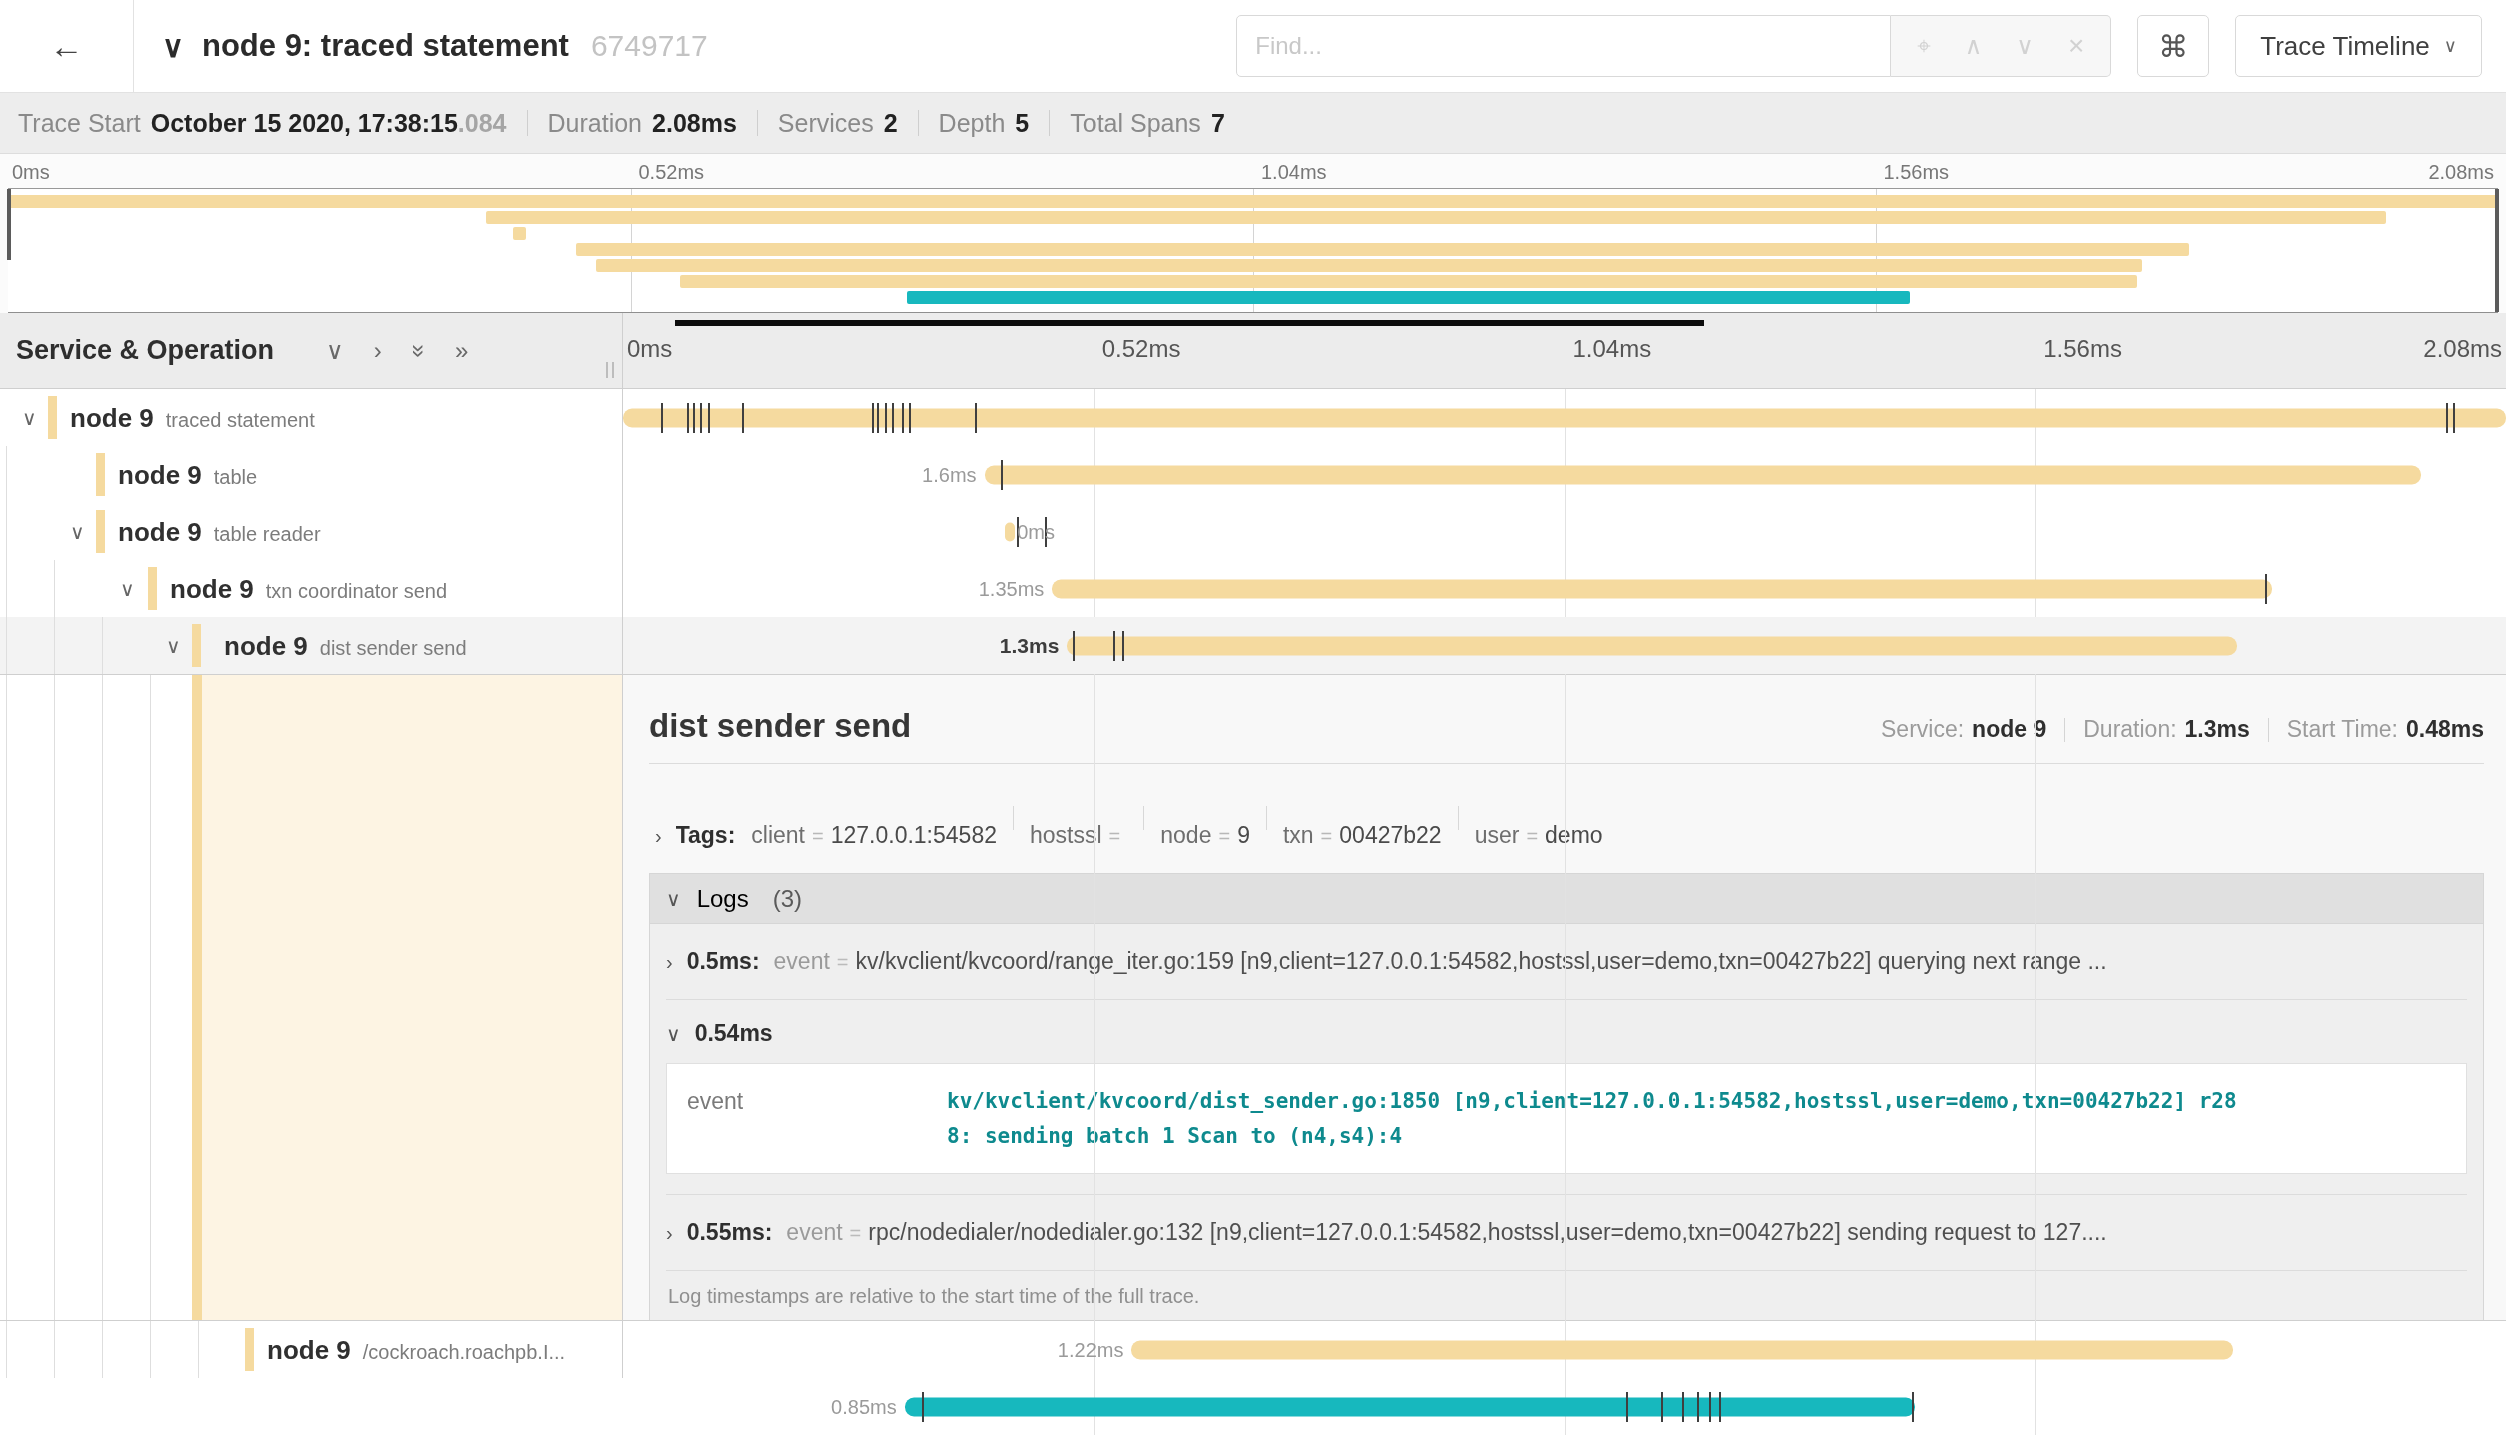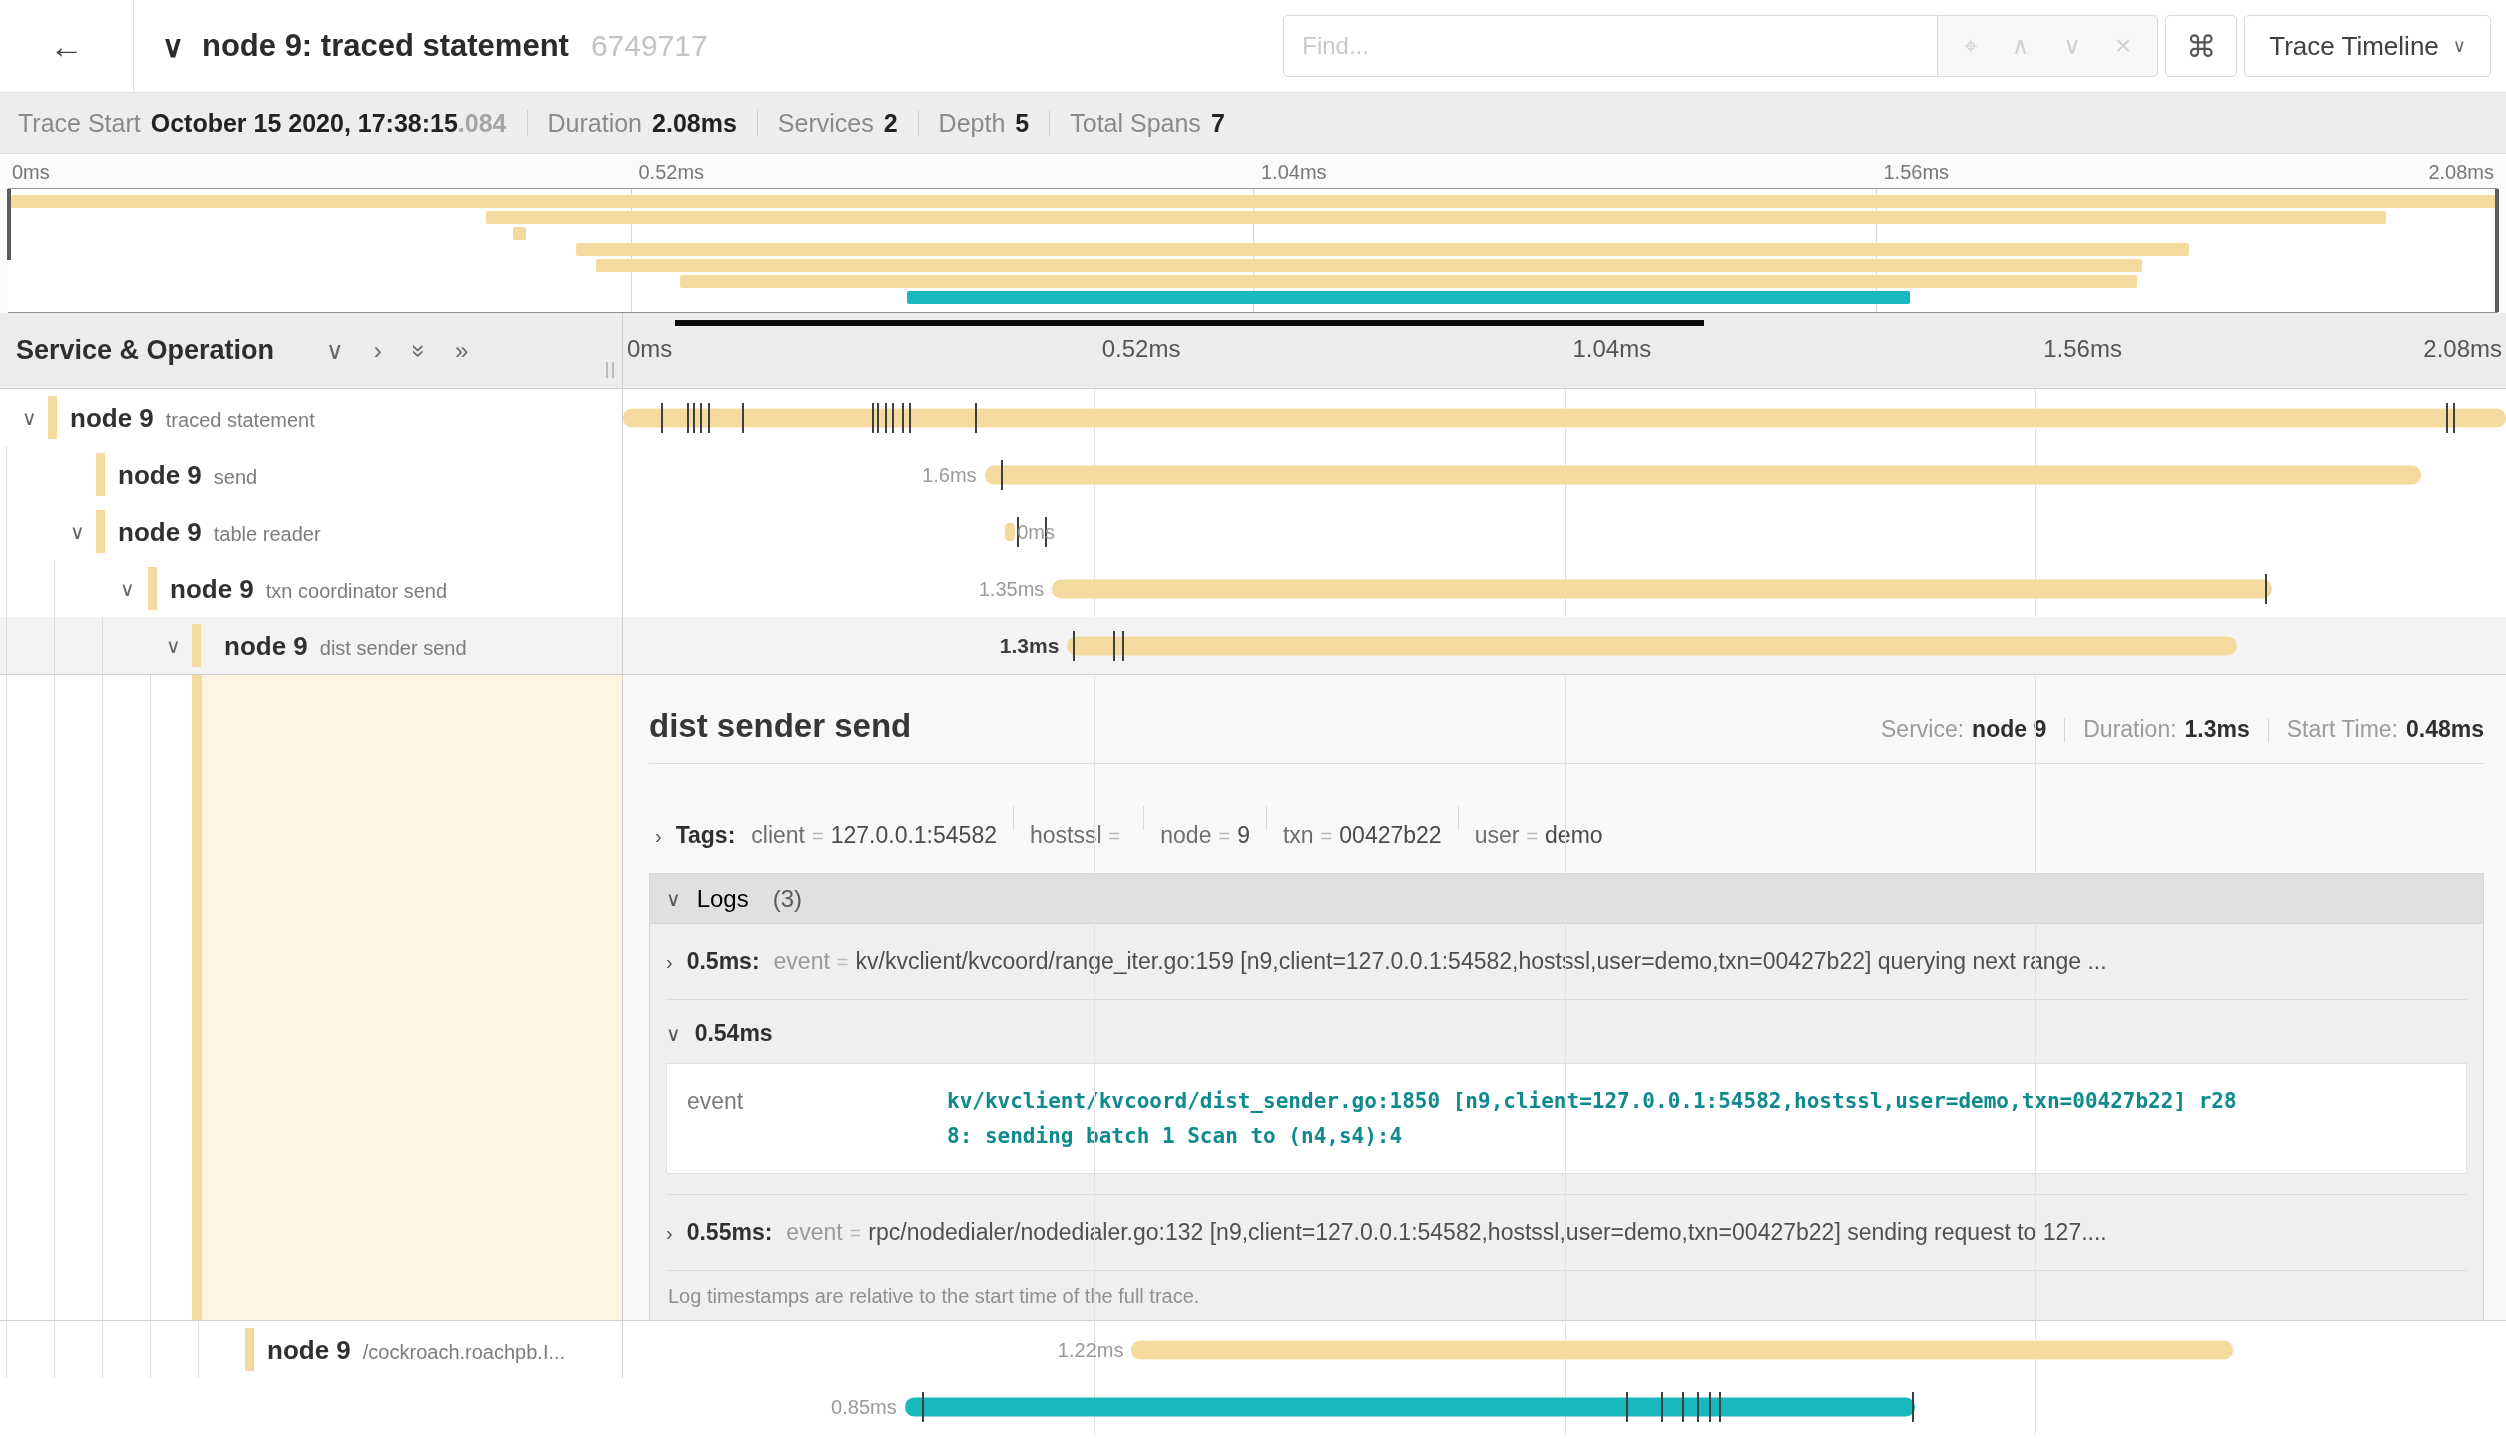--- a/index.html
+++ b/index.html
@@ -14,7 +14,7 @@
   .title-chevron { font-size:30px; color:#2b2b2b; font-weight:700; }
   .page-title { font-size:31px; font-weight:700; color:#2b2b2b; white-space:nowrap; }
   .trace-id { font-size:30px; color:#c3c3c3; font-weight:400; margin-left:4px; }
-  .top-controls { display:flex; gap:7px; padding-right:15px; }
+  .top-controls { display:flex; gap:26px; padding-right:24px; }
   .find-group { display:flex; height:62px; }
   .find-input { width:655px; height:62px; border:1px solid #d9d9d9; border-radius:5px 0 0 5px;
     padding:0 18px; font-size:24px; color:#555; outline:none; background:#fff;

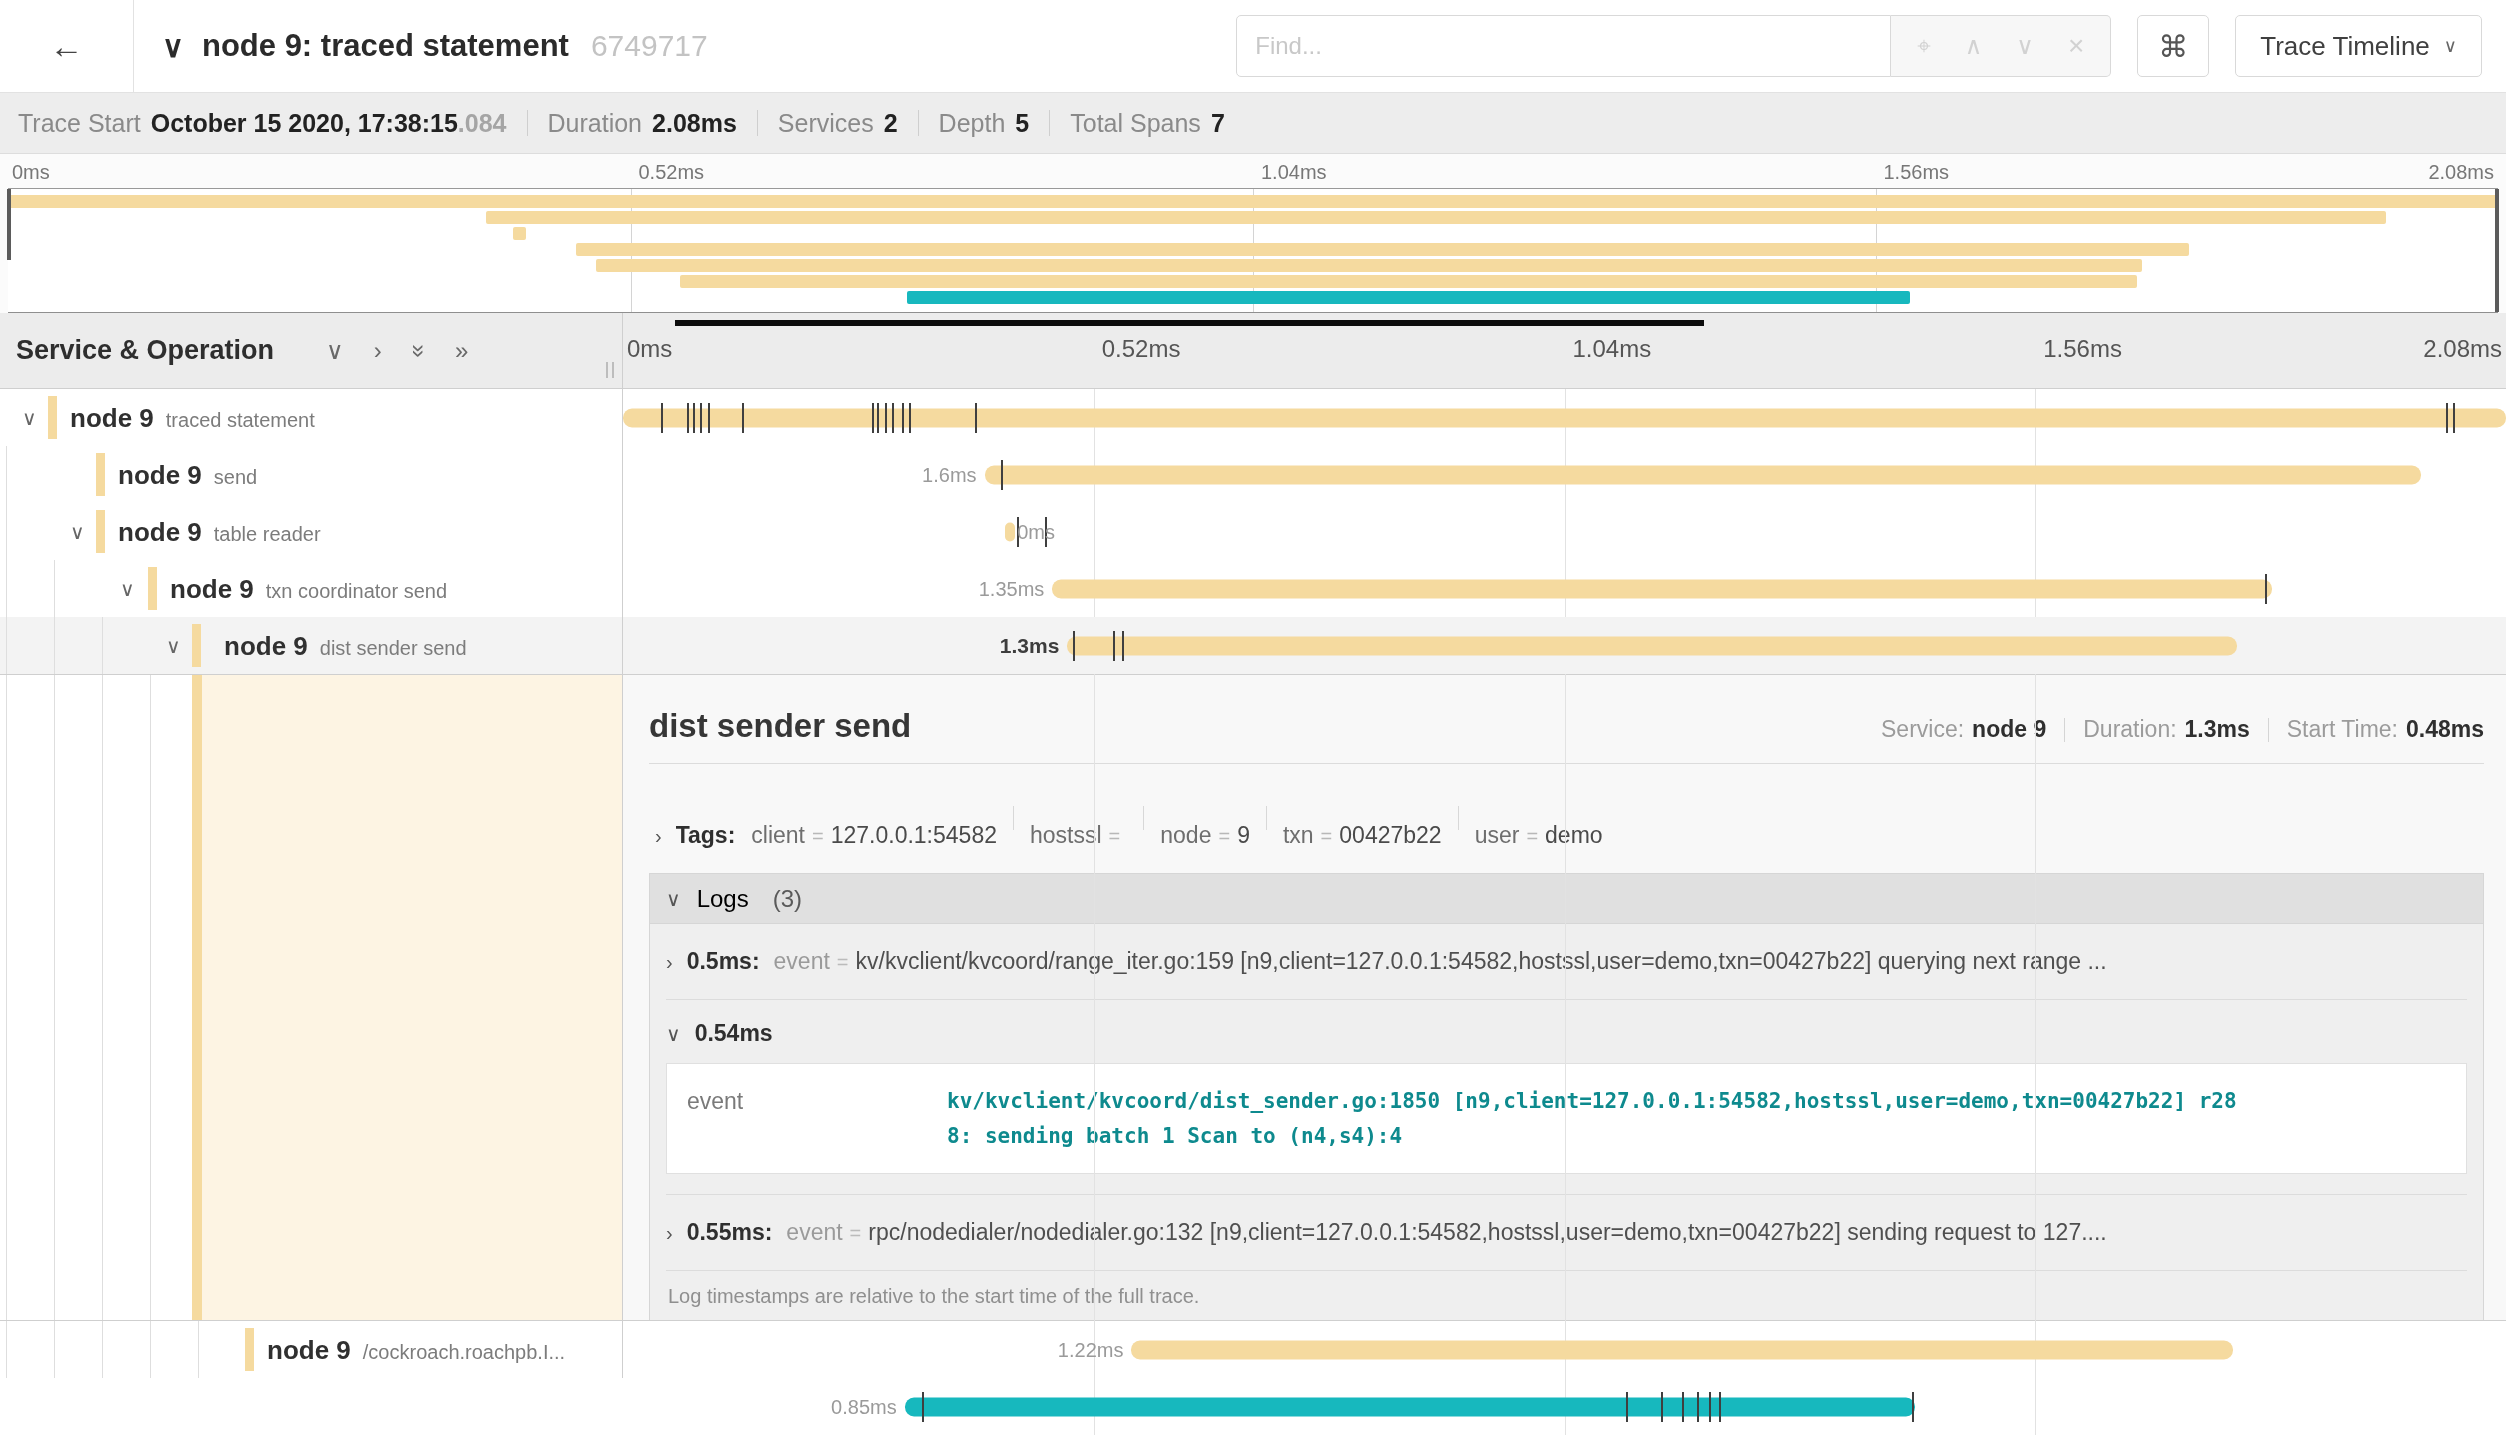--- a/index.html
+++ b/index.html
@@ -273,7 +273,7 @@
         <div class="row-left">
           <i class="guide" style="left: 6px;"></i>
           <span class="color-bar" style="left: 96px; background: rgb(245, 218, 159);"></span>
-          <span class="svc-name" style="left: 118px;">node 9<span class="op-name">send</span></span>
+          <span class="svc-name" style="left: 118px;">node 9<span class="op-name">table</span></span>
         </div>
         <div class="row-right">
           <span class="span-bar" style="left: 19.2%; width: 76.3%; background: rgb(245, 218, 159);"></span>

